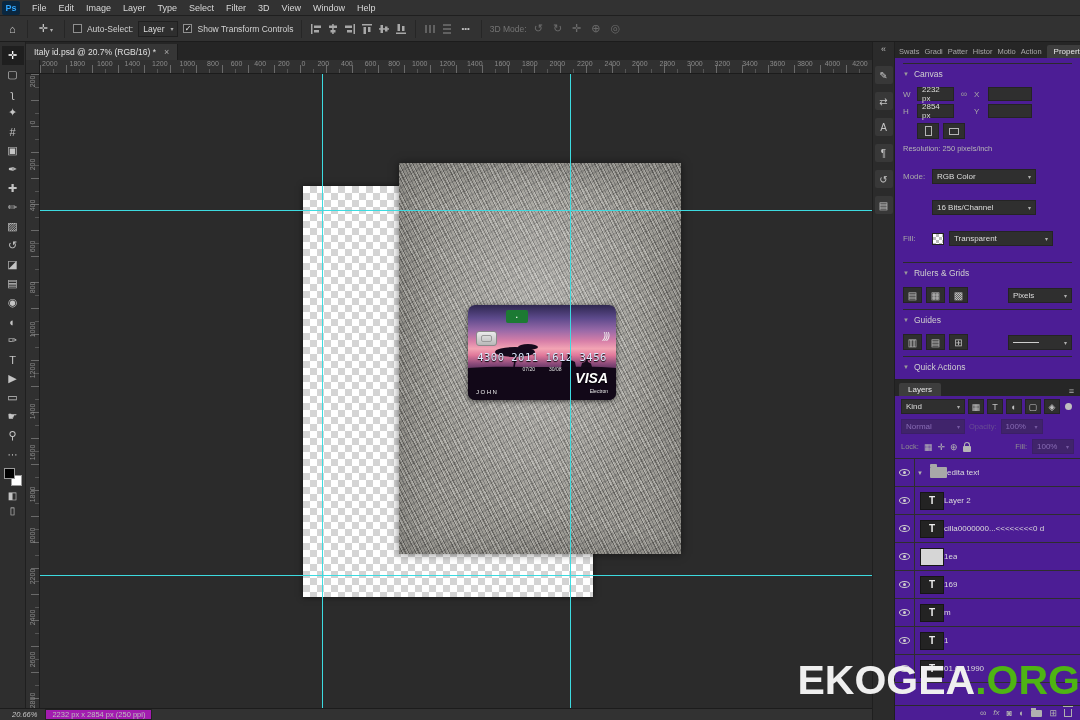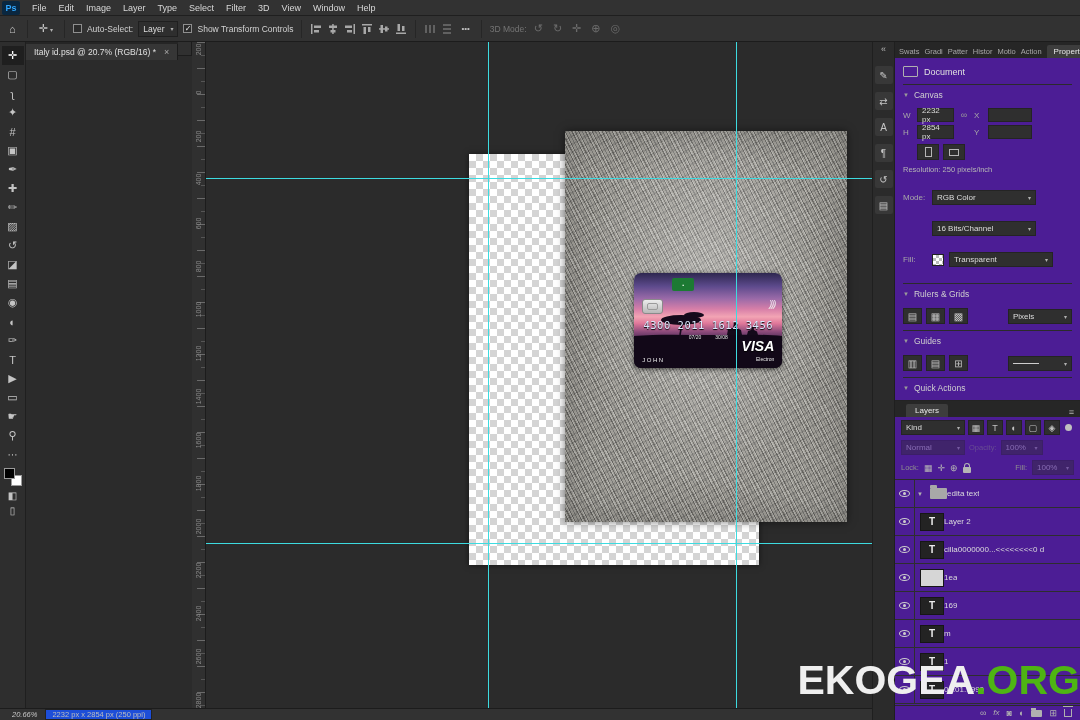--- a/index.html
+++ b/index.html
@@ -39,7 +39,7 @@
   .swatch-bg { position:absolute; bottom:0; right:0; width:11px; height:11px; background:#fff; border:1px solid #9a9a9a; }
 
   
-  .center { flex:1; display:flex; flex-direction:row; min-width:0; }
+  .center { flex:1; display:flex; flex-direction:column; min-width:0; }
   .tabbar { height:18px; background:#252525; display:flex; align-items:flex-end; }
   .doc-tab { background:#363636; height:16px; display:flex; align-items:center; padding:0 8px; font-size:8.5px; color:#e0e0e0; gap:8px; border-right:1px solid #1c1c1c; }
   .tab-close { color:#aaa; font-size:9px; }

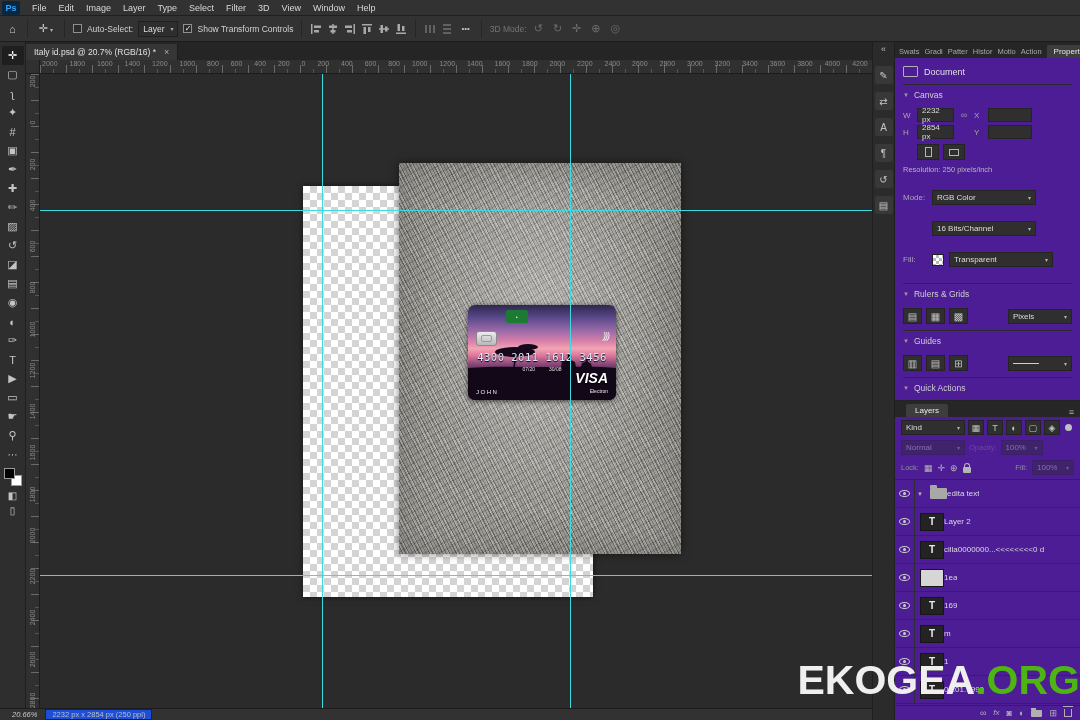--- a/index.html
+++ b/index.html
@@ -528,10 +528,6 @@
       </div>
 
       <div class="props">
-        <div class="doc-header">
-          <span class="doc-icon"></span>
-          <span>Document</span>
-        </div>
 
         <div class="sect-h">
           <span class="tri">▼</span>

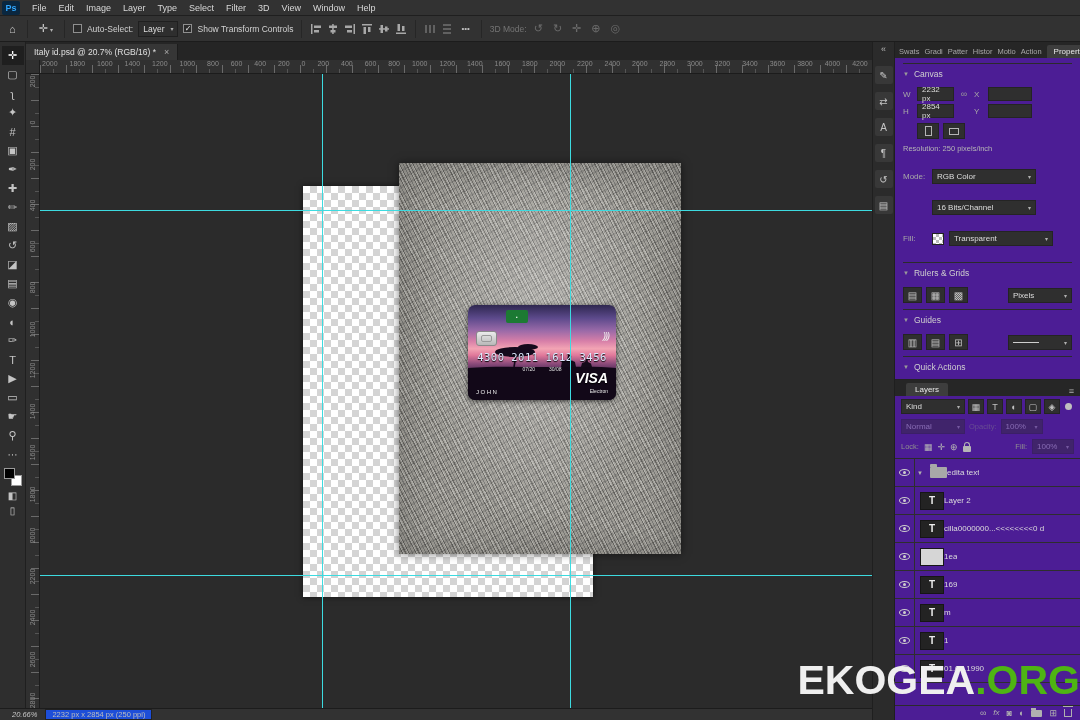--- a/index.html
+++ b/index.html
@@ -153,7 +153,7 @@
   
   .layers { flex:1; display:flex; flex-direction:column; border-top:1px solid #232323; min-height:0; }
   .layers-tabbar { height:16px; background:#262626; display:flex; align-items:flex-end; justify-content:space-between; padding-right:6px; }
-  .layers-tab { background:#3d3d3d; color:#e8e8e8; font-size:8px; padding:2px 9px; border-radius:2px 2px 0 0; margin-left:11px; }
+  .layers-tab { background:#3d3d3d; color:#e8e8e8; font-size:8px; padding:2px 9px; border-radius:2px 2px 0 0; margin-left:4px; }
   .panel-menu { color:#b0b0b0; font-size:9px; }
   .filter-row { display:flex; align-items:center; gap:3px; padding:3px 6px; }
   .kind-select { width:64px; }

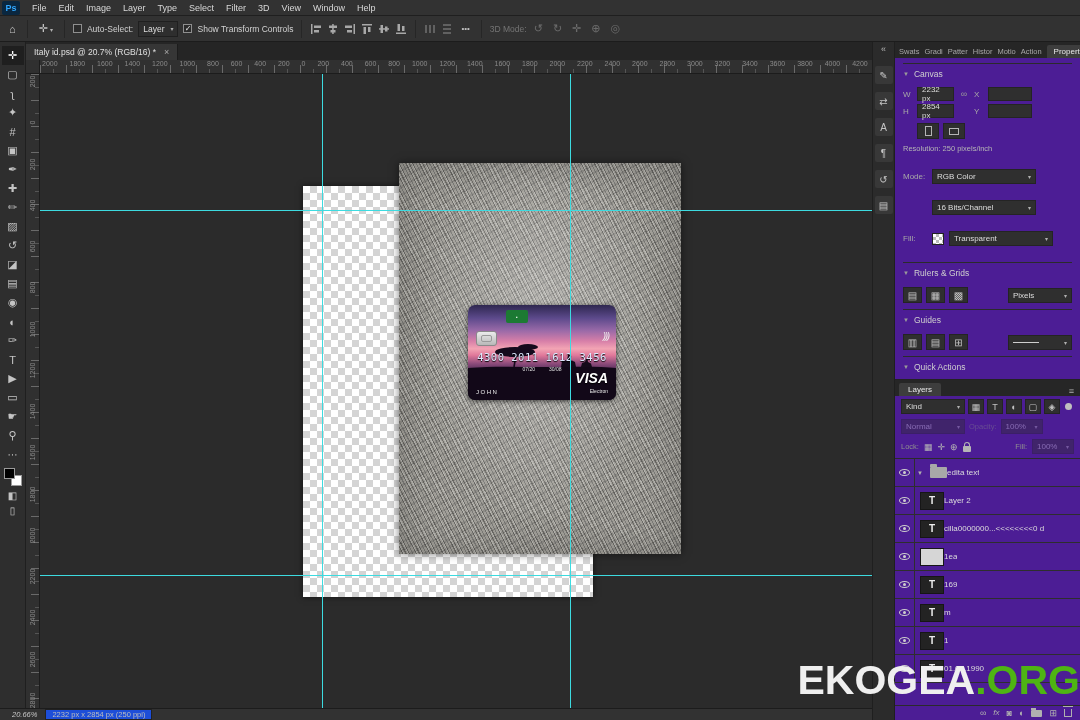--- a/index.html
+++ b/index.html
@@ -103,7 +103,7 @@
   
   .statusbar { height:12px; background:#323232; border-top:1px solid #1c1c1c; display:flex; align-items:center; gap:8px; padding-left:12px; }
   .status-zoom { font-size:7.5px; color:#c8c8c8;font-style:italic; }
-  .status-field { font-size:7.5px; color:#bdbdbd; background:#1d4ed8; border:1px solid #222; padding:0 6px; line-height:9px; }
+  .status-field { font-size:7.5px; color:#bdbdbd; background:#a21caf; border:1px solid #222; padding:0 6px; line-height:9px; }
 
   
   .strip { width:22px; background:#2b2b2b; border-left:1px solid #1f1f1f; display:flex; flex-direction:column; align-items:center; padding-top:2px; }

